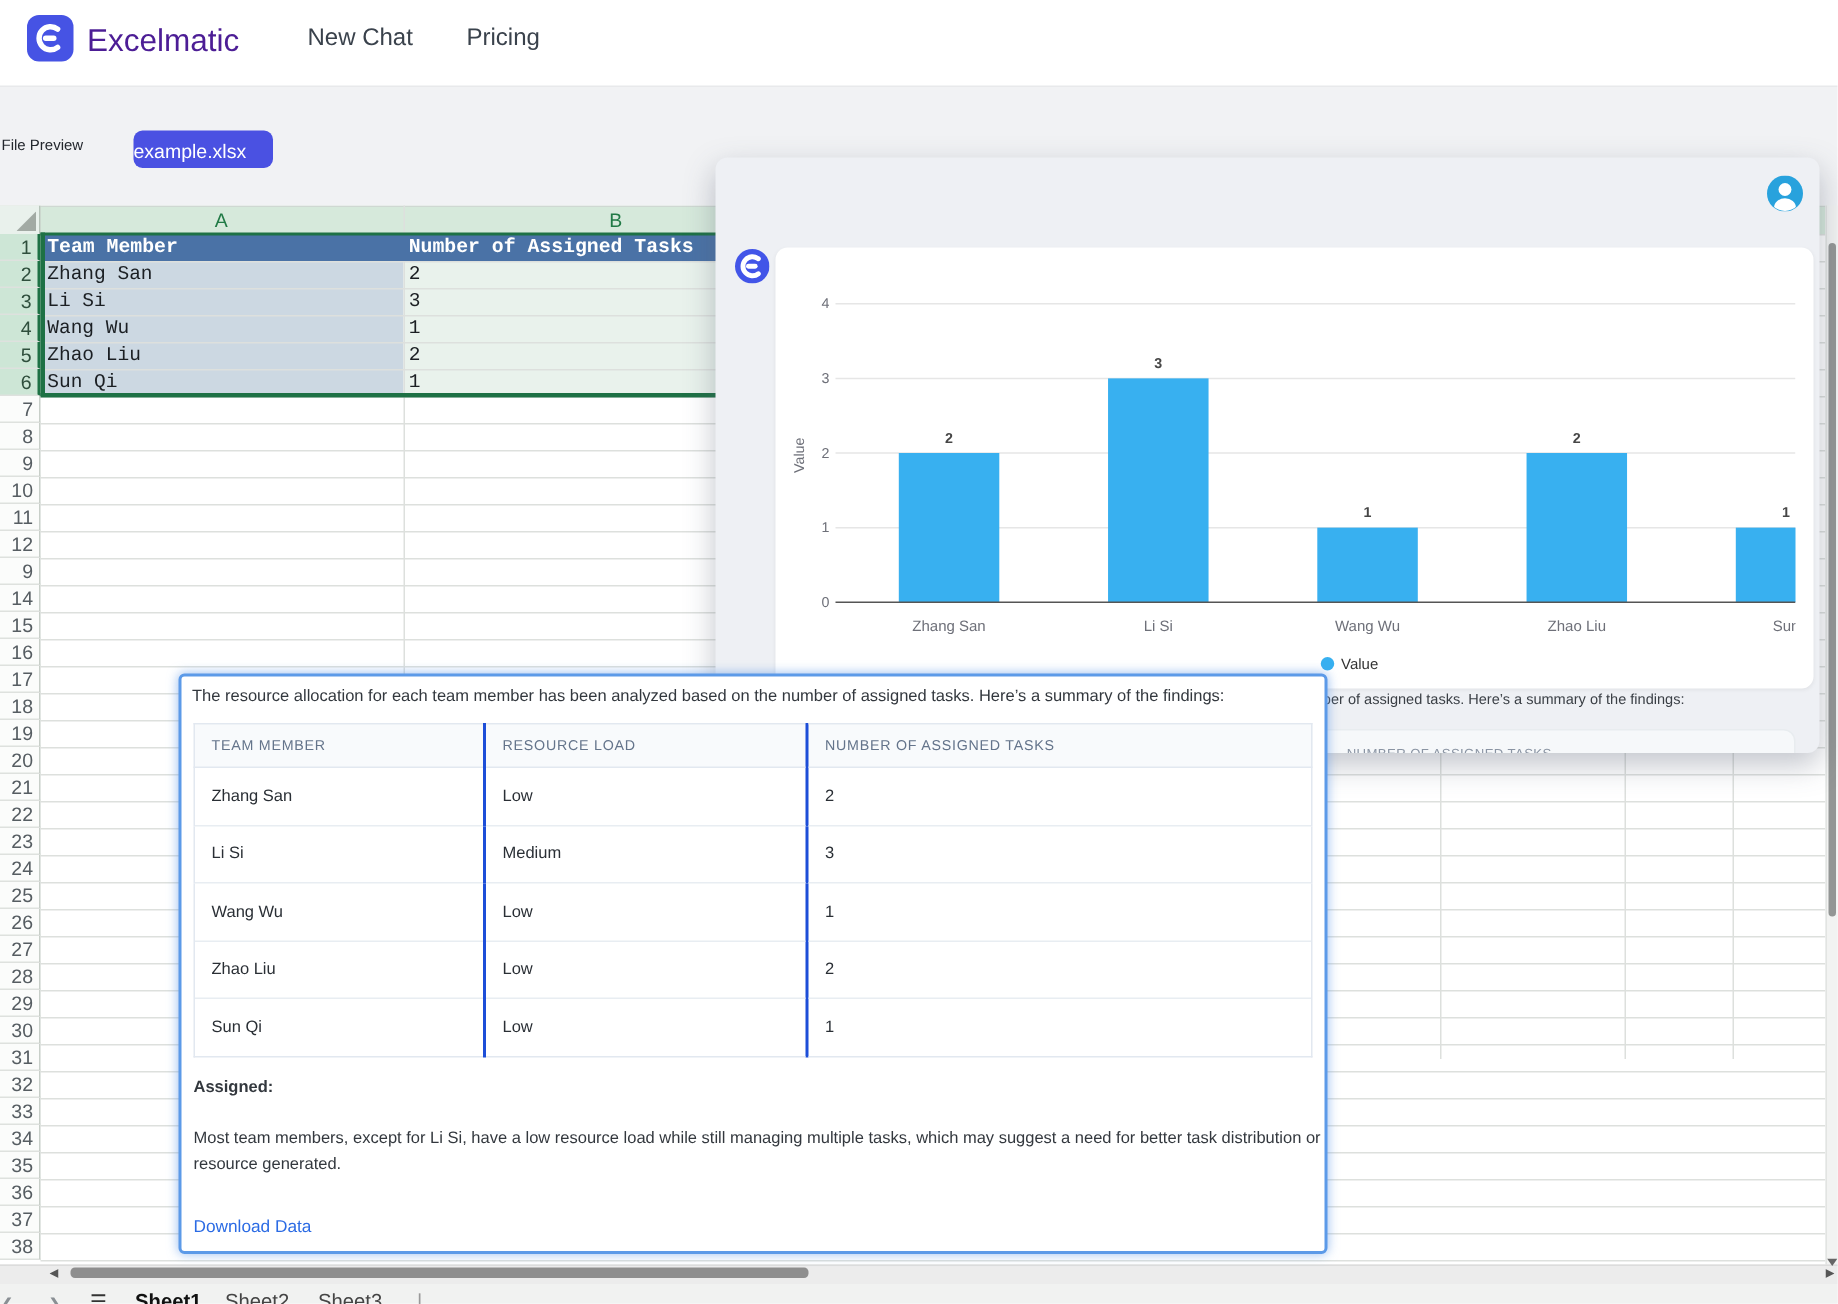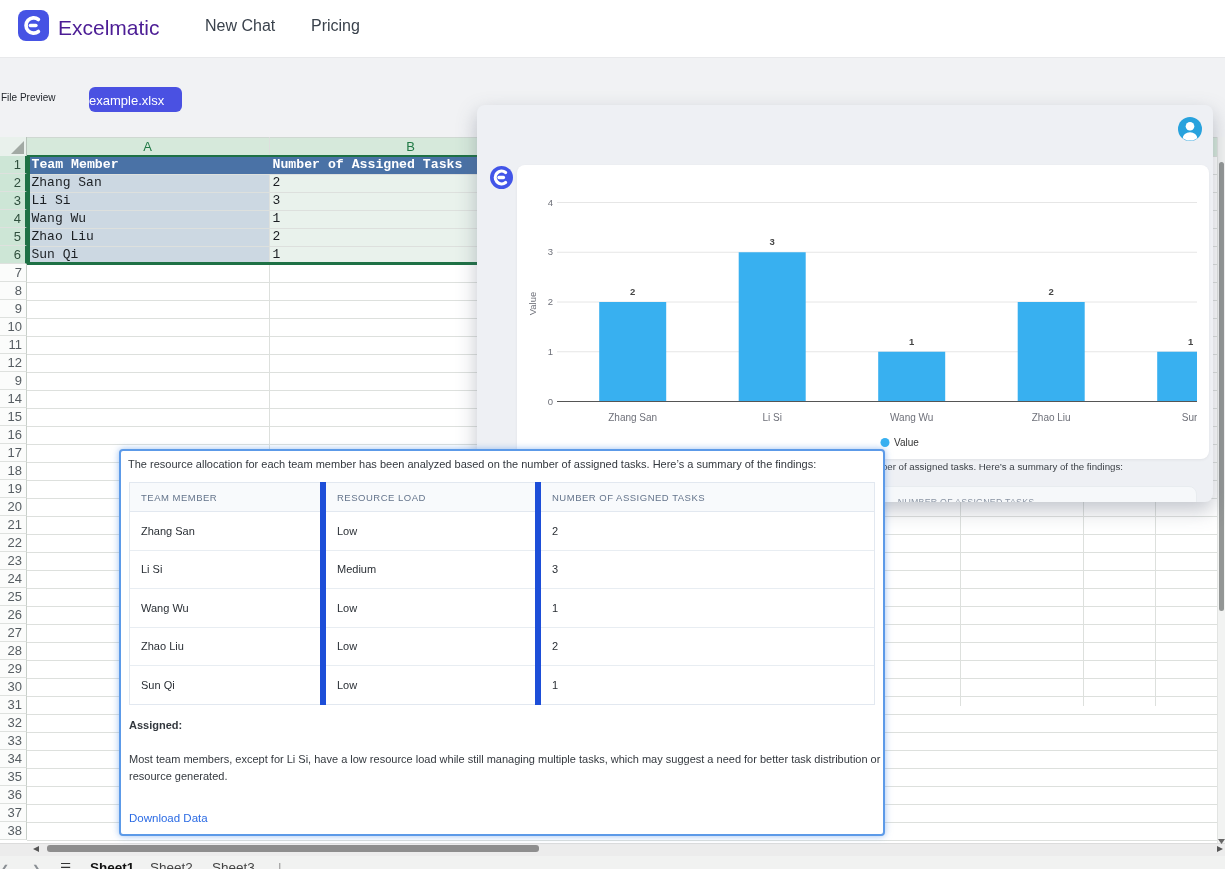--- a/index.html
+++ b/index.html
@@ -60,7 +60,7 @@
 #ctable th:first-child, #ctable td:first-child { border-left:1px solid #e2e8f0; }
 #ctable th:last-child, #ctable td:last-child { border-right:1px solid #e2e8f0; }
 #ctable tr:last-child td { border-bottom:1px solid #e2e8f0; }
-#ctable th + th, #ctable td + td { border-left:6px solid #1d4ed8; }
+#ctable th + th, #ctable td + td { border-left:2px solid #1d4ed8; }
 .ins { position:absolute; left:8.5px; white-space:nowrap; line-height:17px; }
 #dl { position:absolute; left:8.5px; top:360.5px; color:#2b6be4; font-size:11.5px; }
 </style></head>

